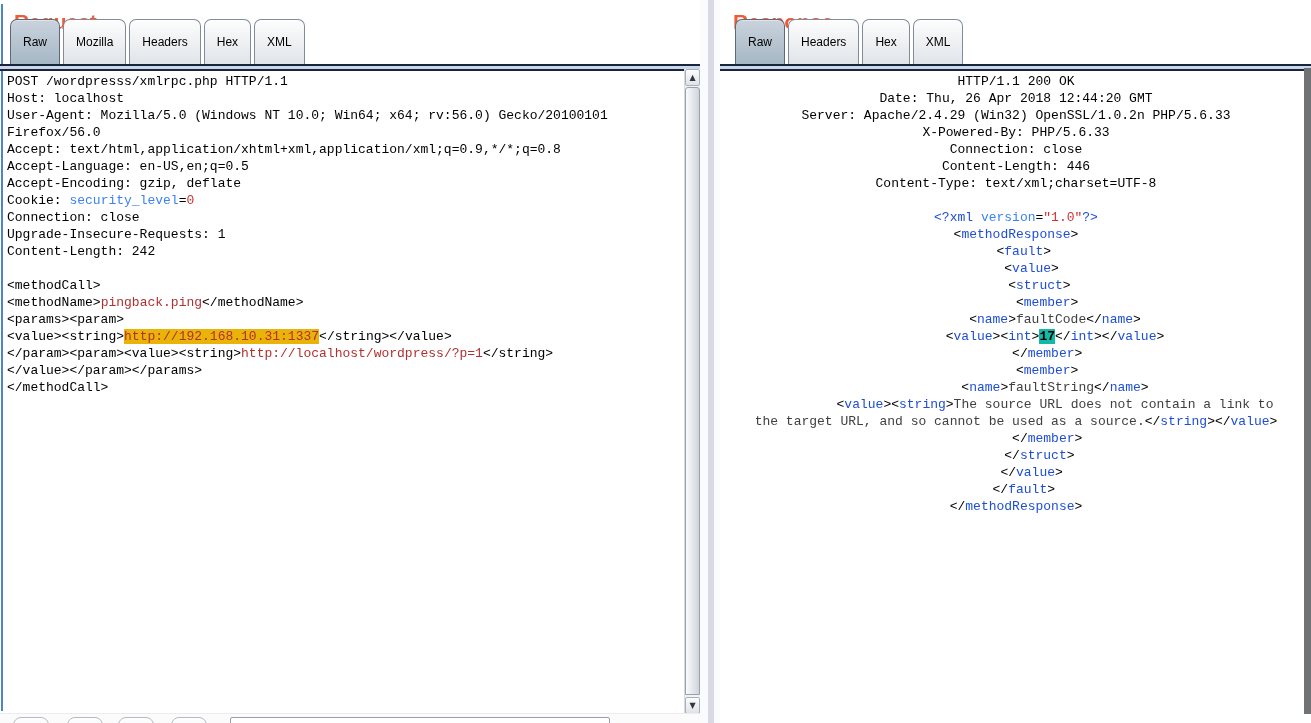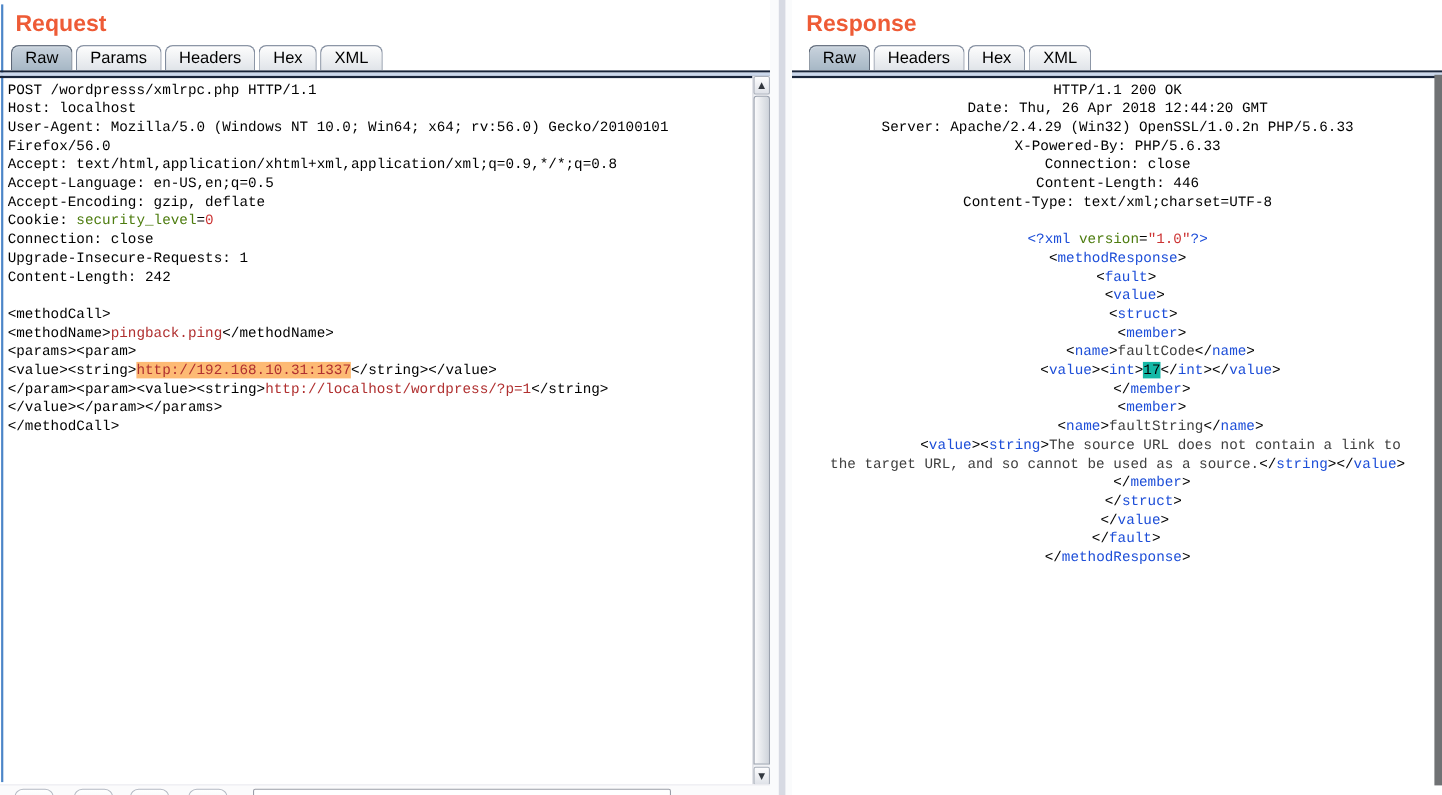--- a/index.html
+++ b/index.html
@@ -23,8 +23,8 @@
   #request-panel .tab-row{left:10px;}
   #response-panel .tab-row{left:15px;}
   .tab{
-    height:22px;line-height:22px;padding:0 12px;margin-right:3px;
-    font-size:15px;color:#000;
+    height:22px;line-height:22px;padding:11px 12px;margin-right:3px;
+    font-size:12px;color:#000;
     background:linear-gradient(#fdfdfd,#e0e4e9);
     border:1px solid #808b9d;border-bottom:none;
     border-radius:7px 7px 0 0;

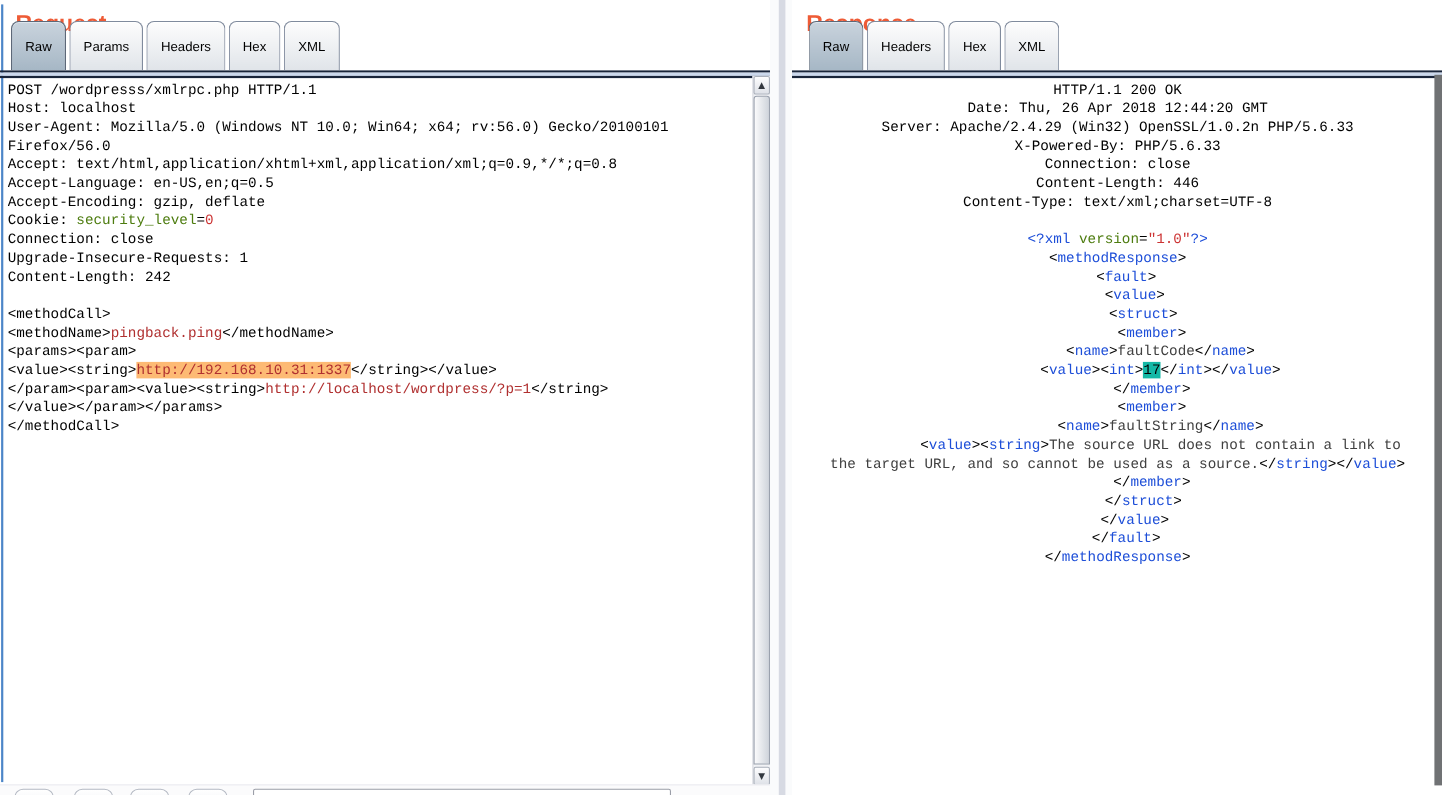--- a/index.html
+++ b/index.html
@@ -126,7 +126,7 @@
   <div class="panel-title">Request</div>
   <div class="tab-row" id="req-tabs">
       <div class="tab selected">Raw</div>
-      <div class="tab">Params</div>
+      <div class="tab">Mozilla</div>
       <div class="tab">Headers</div>
       <div class="tab">Hex</div>
       <div class="tab">XML</div>

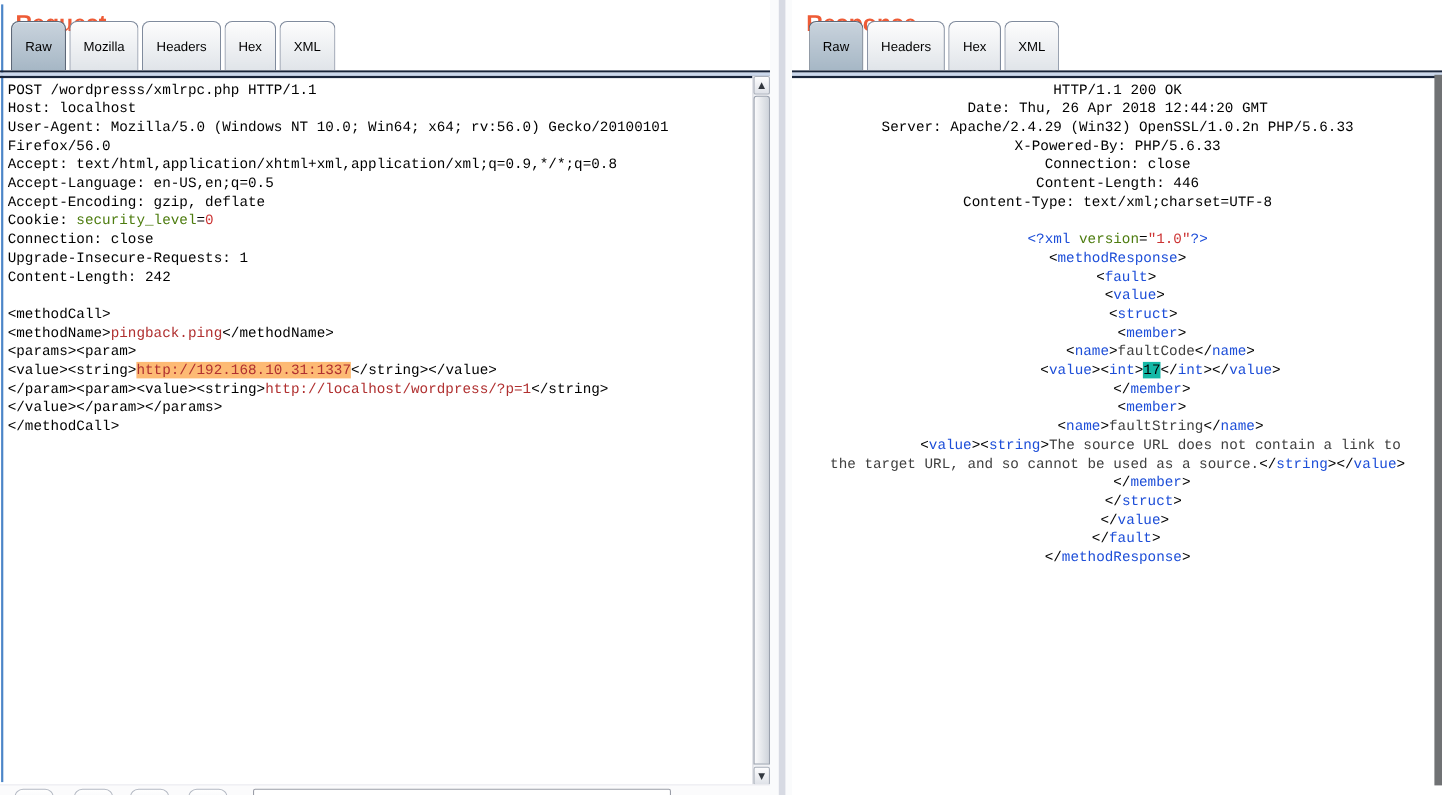--- a/index.html
+++ b/index.html
@@ -56,7 +56,7 @@
   .line{height:17px;white-space:pre;}
 
   .seg-p{color:#000;}
-  .seg-name{color:#4d7c0f;}
+  .seg-name{color:#3b82f6;}
   .seg-val{color:#cc3333;}
   .seg-attr{color:#b03030;}
   .seg-hl{color:#b03030;background:#fdba74;}

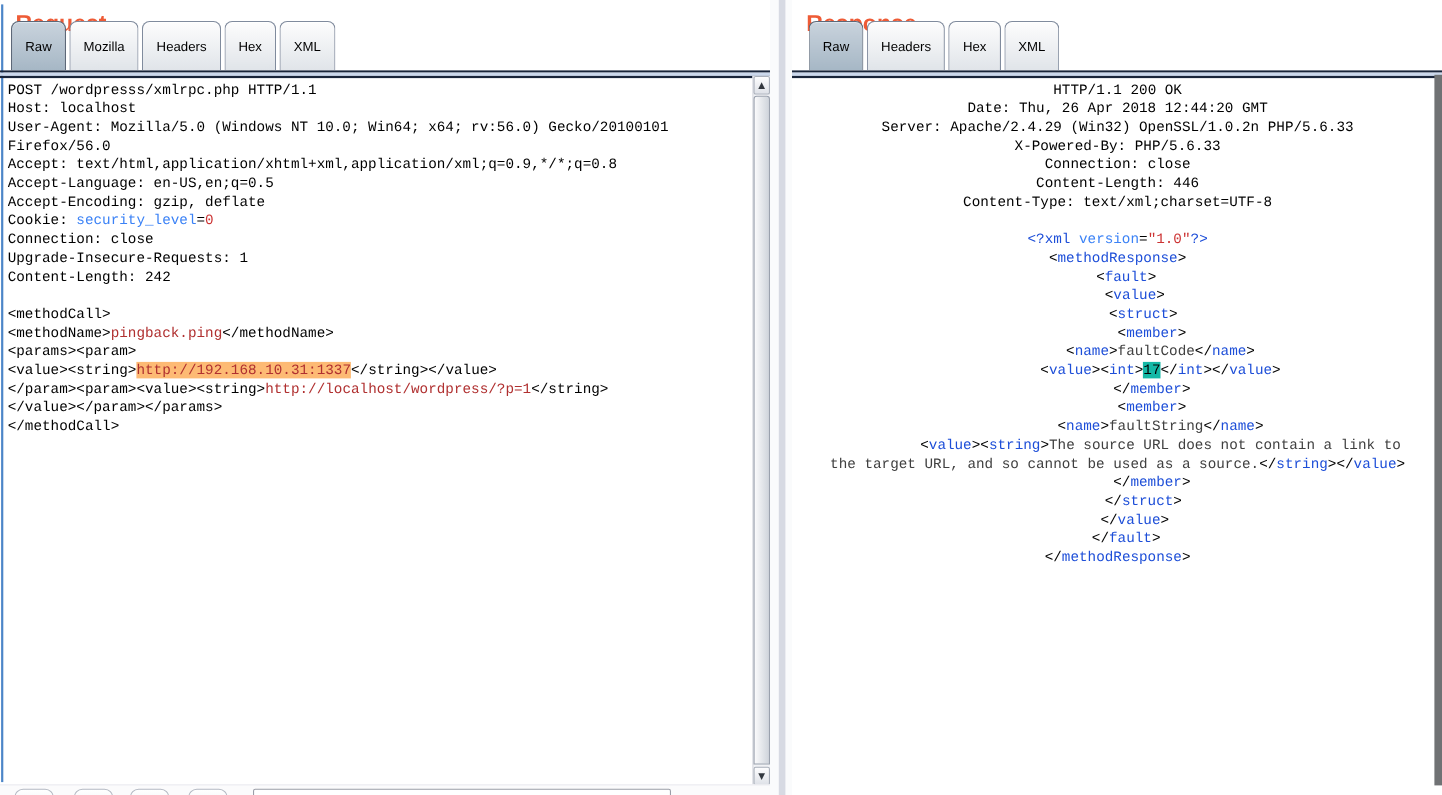--- a/index.html
+++ b/index.html
@@ -59,7 +59,7 @@
   .seg-name{color:#3b82f6;}
   .seg-val{color:#cc3333;}
   .seg-attr{color:#b03030;}
-  .seg-hl{color:#b03030;background:#fdba74;}
+  .seg-hl{color:#b03030;background:#eab308;}
   .seg-tag{color:#1d4ed8;}
   .seg-b{color:#404040;font-weight:normal;}
   .seg-bhl{color:#000;font-weight:normal;background:#14b8a6;}

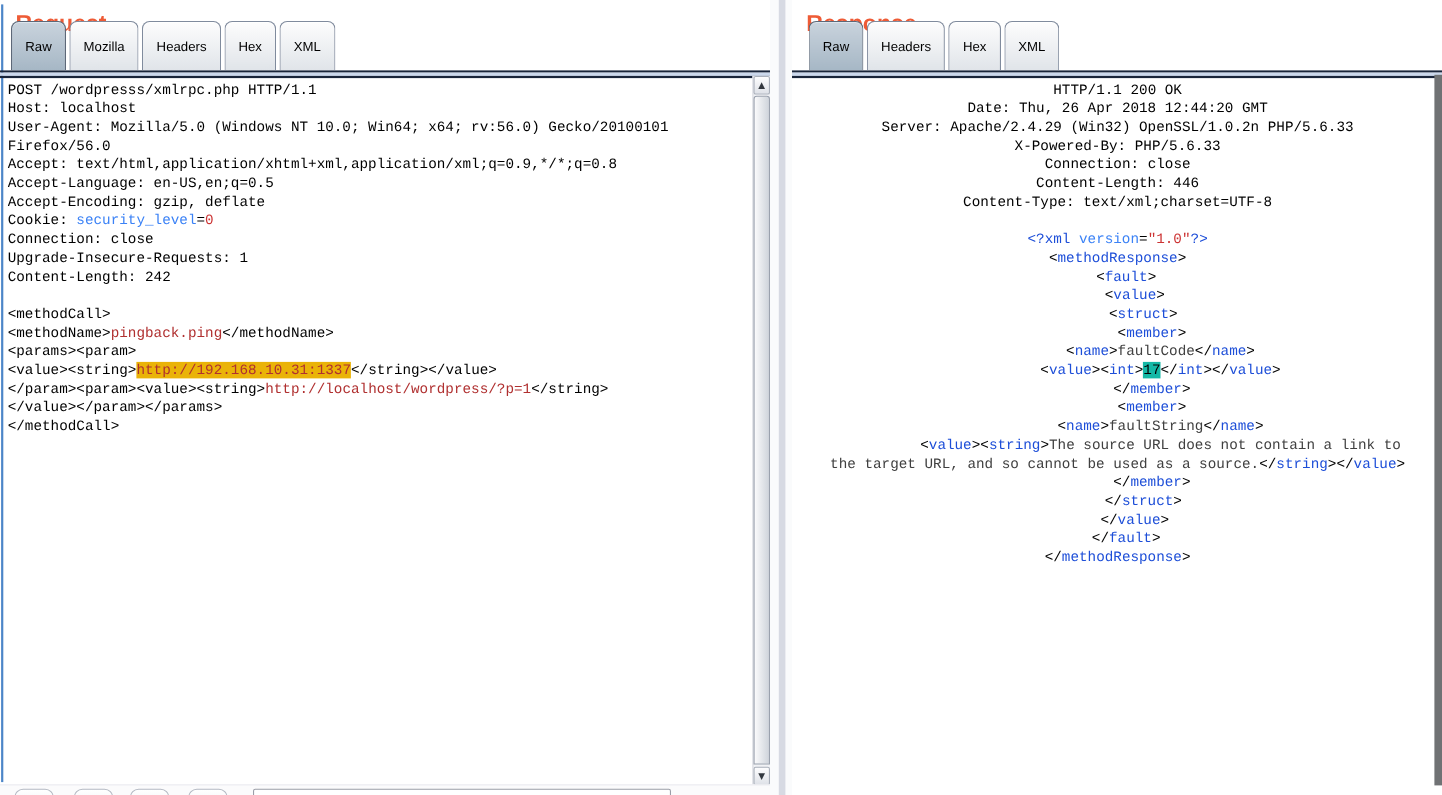--- a/index.html
+++ b/index.html
@@ -62,7 +62,7 @@
   .seg-hl{color:#b03030;background:#eab308;}
   .seg-tag{color:#1d4ed8;}
   .seg-b{color:#404040;font-weight:normal;}
-  .seg-bhl{color:#000;font-weight:normal;background:#14b8a6;}
+  .seg-bhl{color:#000;font-weight:bold;background:#14b8a6;}
 
   
   #request-focus-border{

